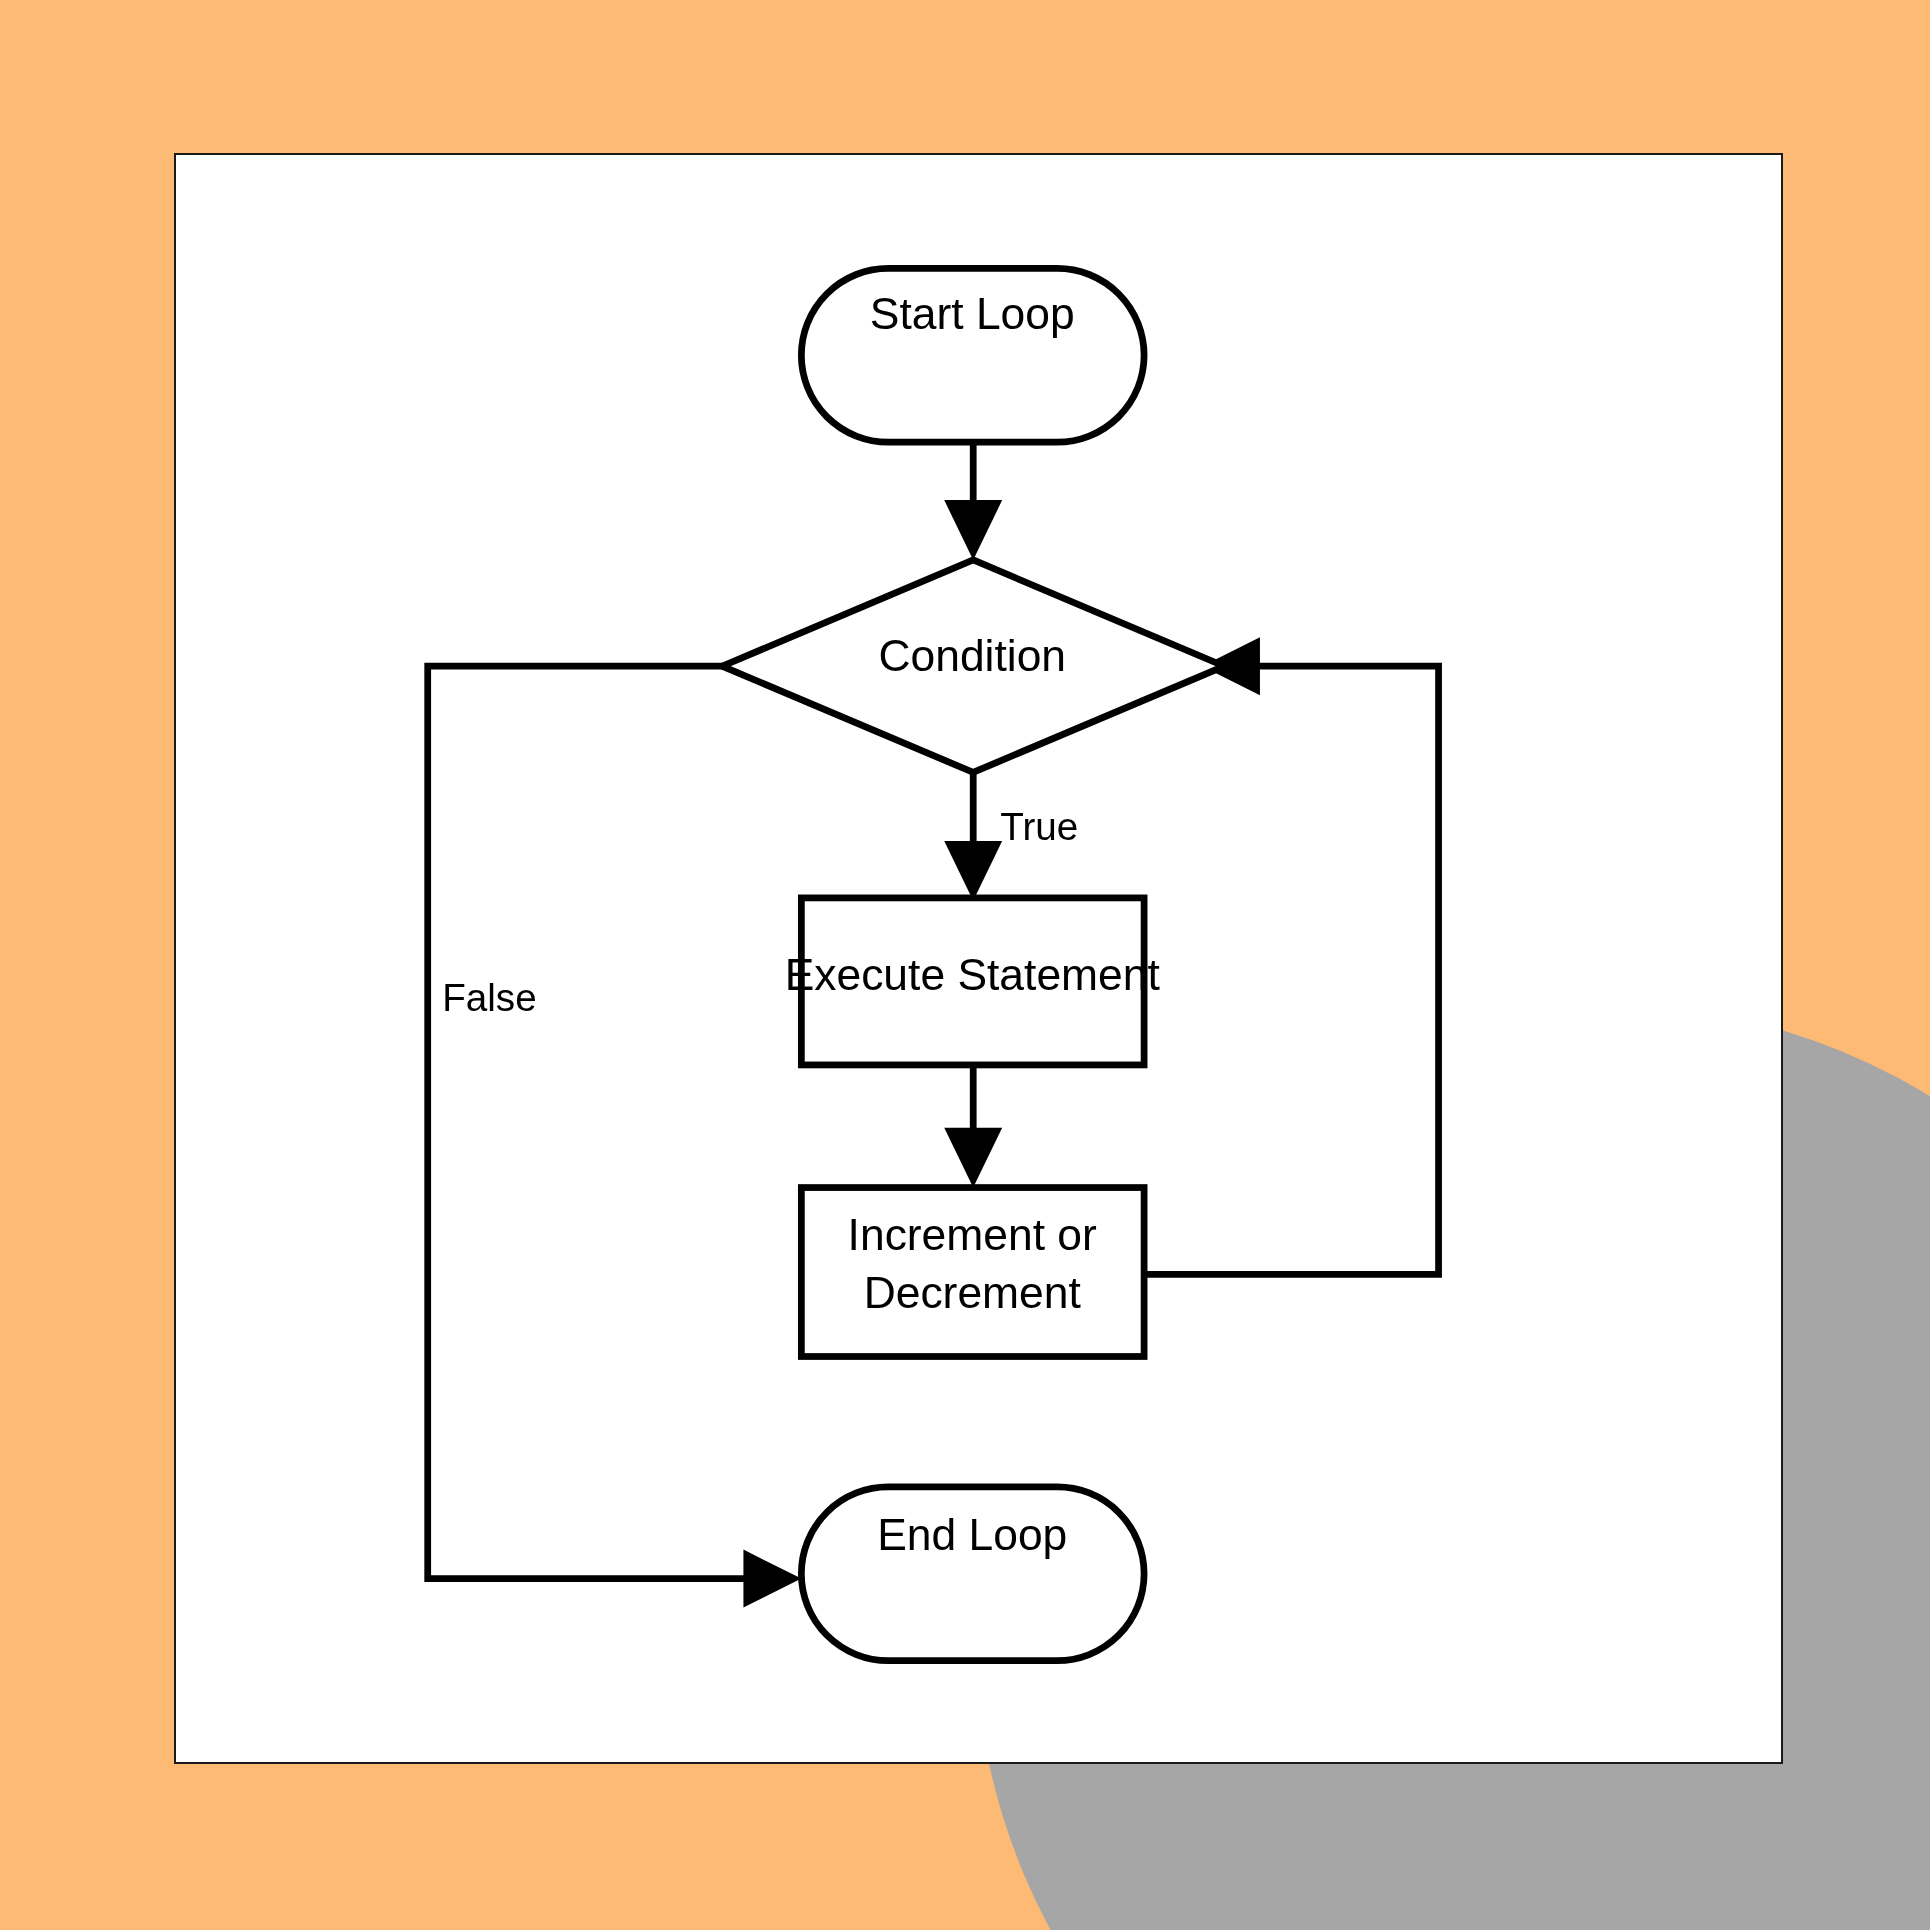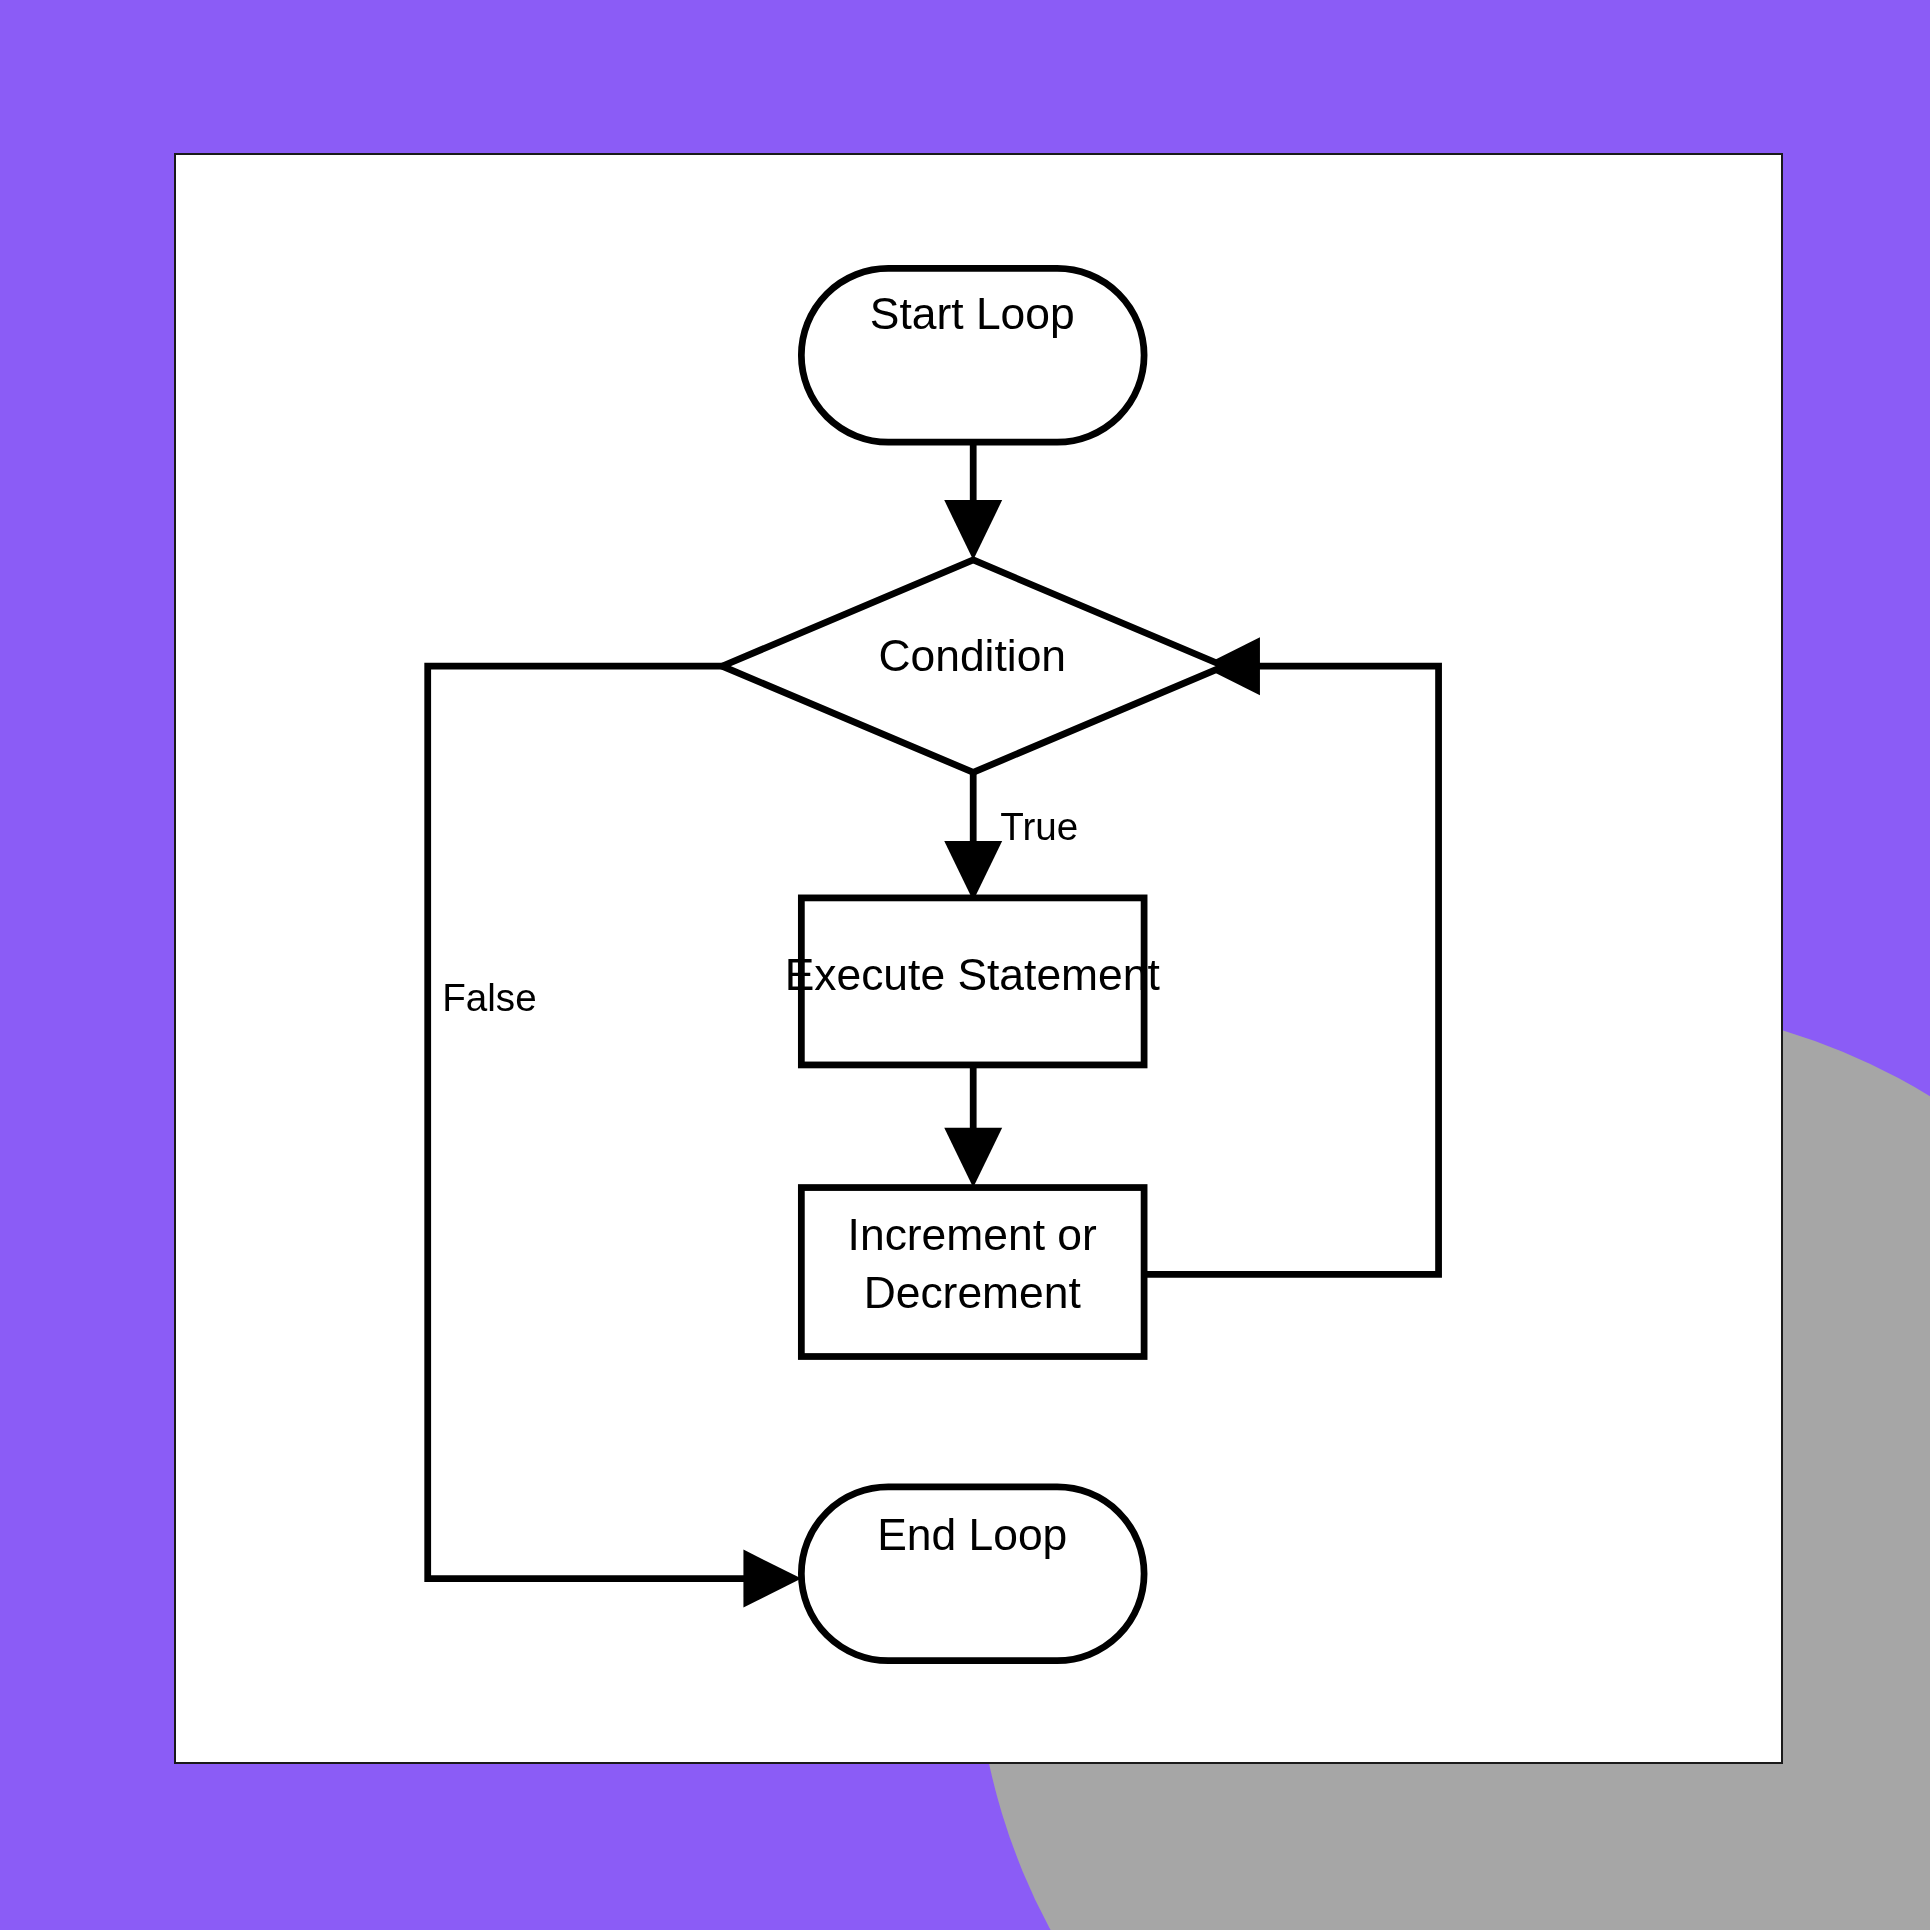--- a/index.html
+++ b/index.html
@@ -15,7 +15,7 @@
     position: relative;
     width: 1930px;
     height: 1930px;
-    background: #8b5cf6;
+    background: #fdba74;
     overflow: hidden;
   }
   

